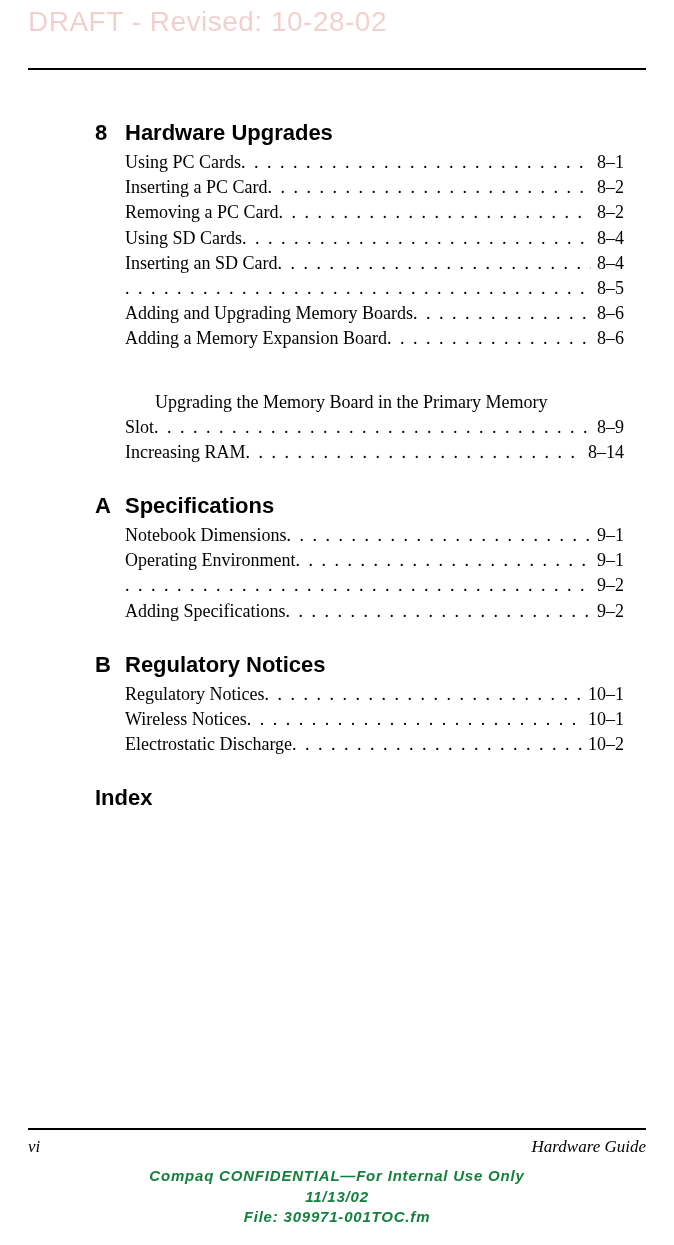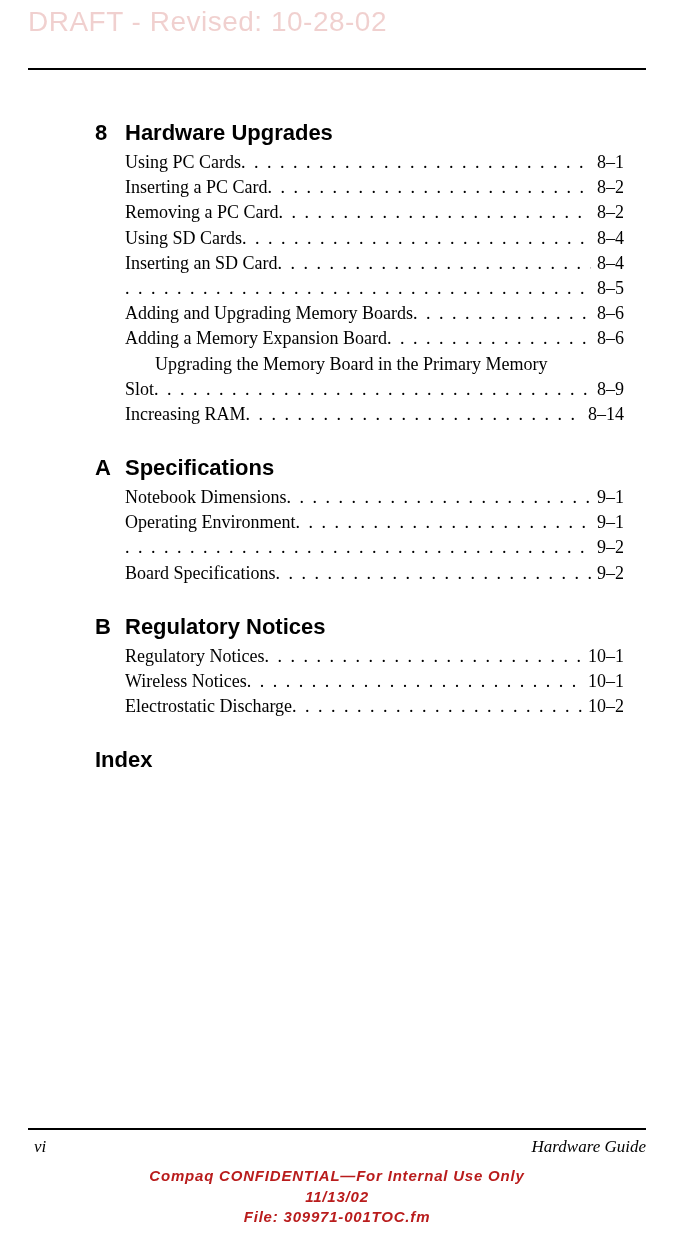--- a/index.html
+++ b/index.html
@@ -76,6 +76,7 @@
     font-size: 18px;
     line-height: 1.4;
     margin-left: 60px;
+    margin-top: 38px;
   }
   .footer-rule {
     border-top: 2px solid #000;

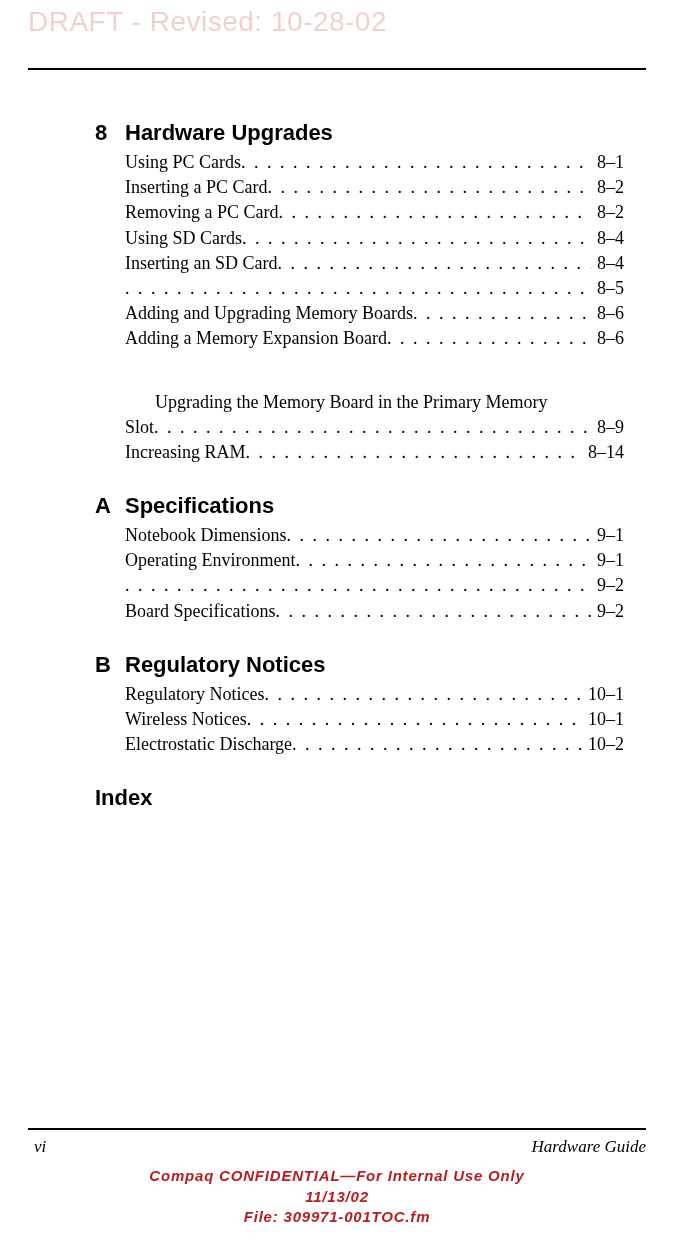--- a/index.html
+++ b/index.html
@@ -200,7 +200,7 @@
         <span class="toc-page">9–2</span>
       </div>
     <div class="toc-line">
-        <span class="toc-text">Board Specifications</span>
+        <span class="toc-text">Adding Specifications</span>
         <span class="dots"></span>
         <span class="toc-page">9–2</span>
       </div>

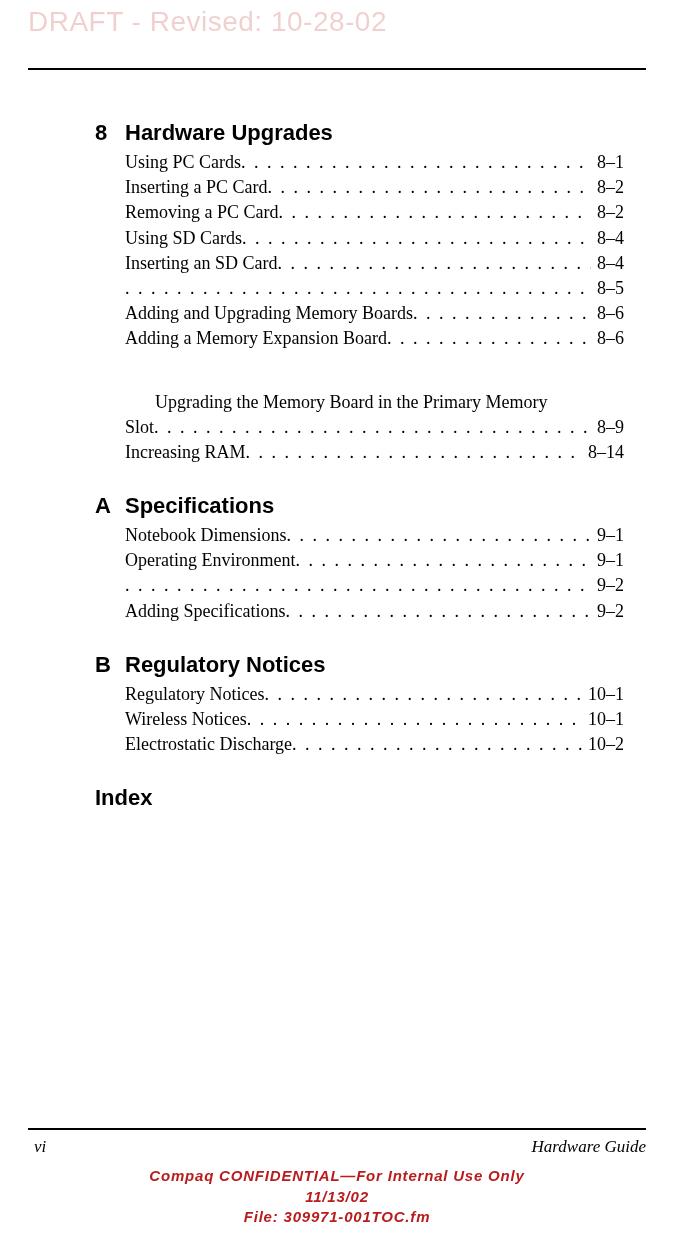--- a/index.html
+++ b/index.html
@@ -88,7 +88,7 @@
   .footer-text {
     position: absolute;
     bottom: 88px;
-    left: 34px;
+    left: 28px;
     right: 28px;
     display: flex;
     justify-content: space-between;

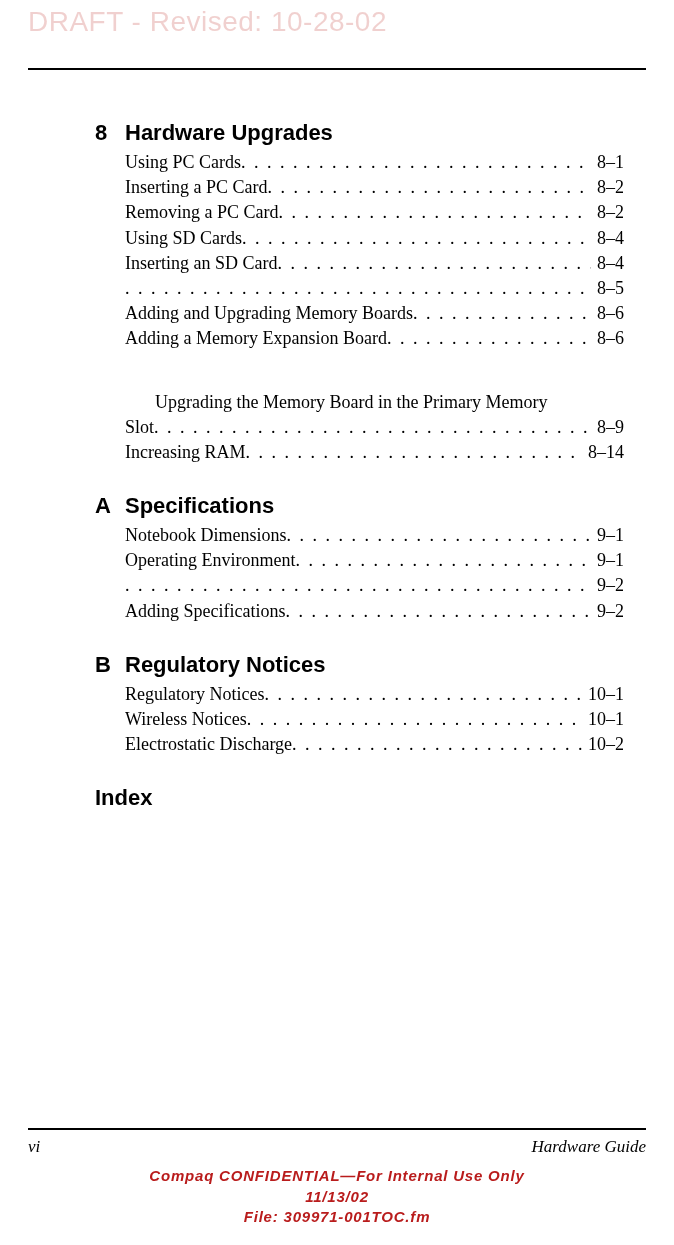--- a/index.html
+++ b/index.html
@@ -100,7 +100,7 @@
     bottom: 18px;
     width: 100%;
     text-align: center;
-    color: #b91c1c;
+    color: #15803d;
     font-family: Helvetica, Arial, sans-serif;
     font-style: italic;
     font-weight: bold;

